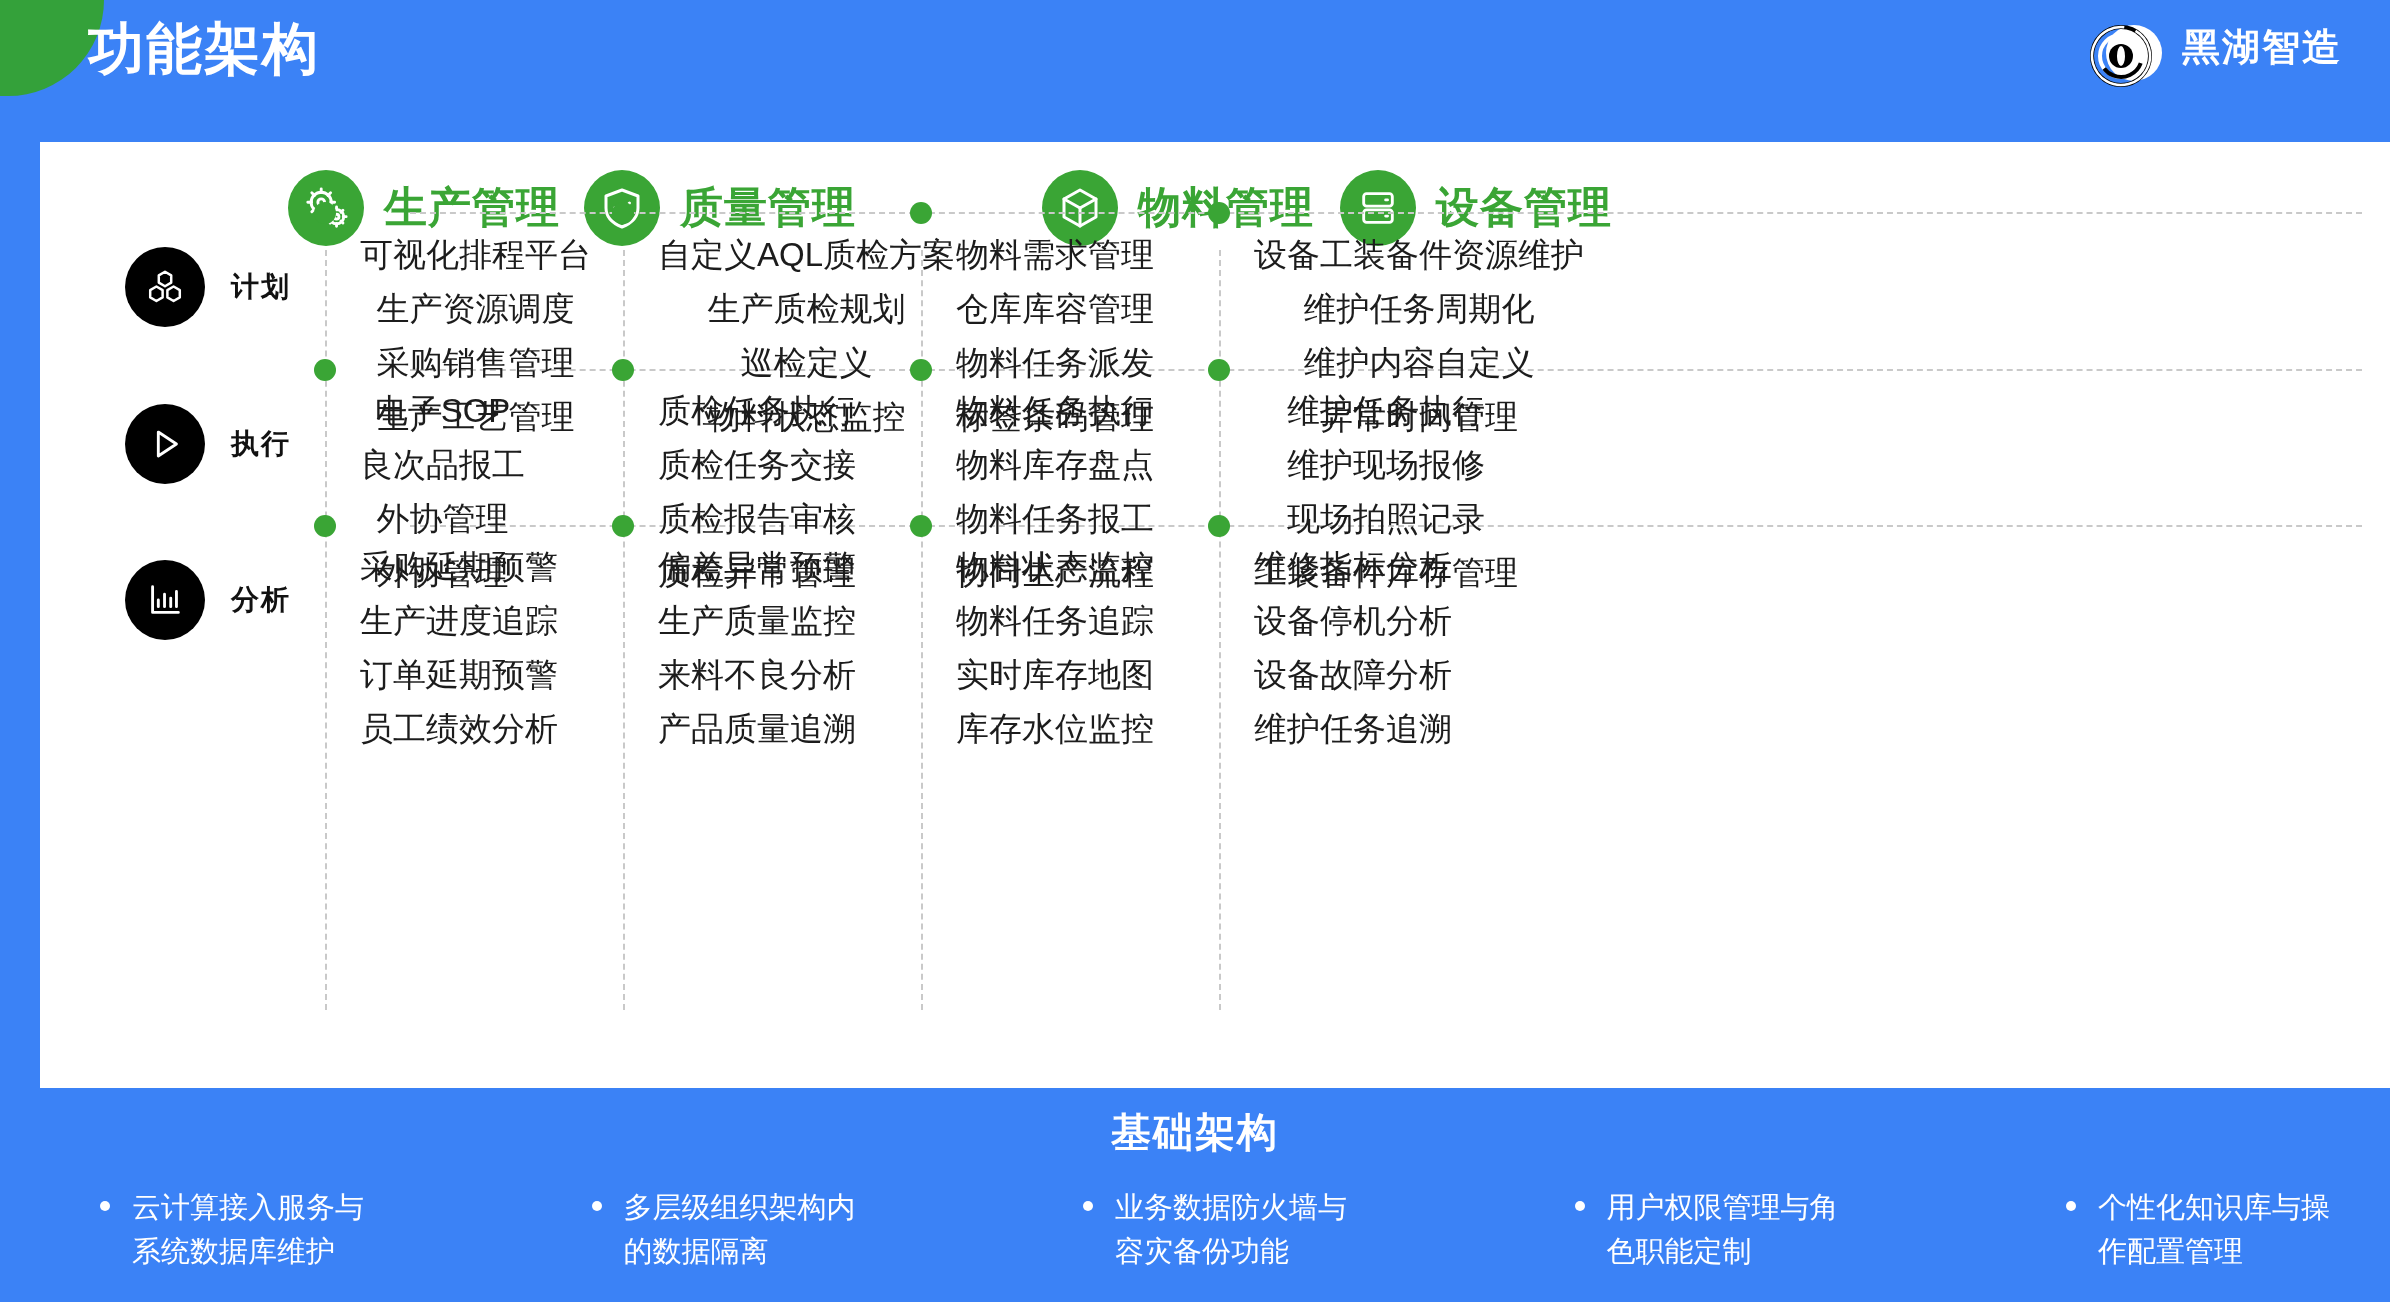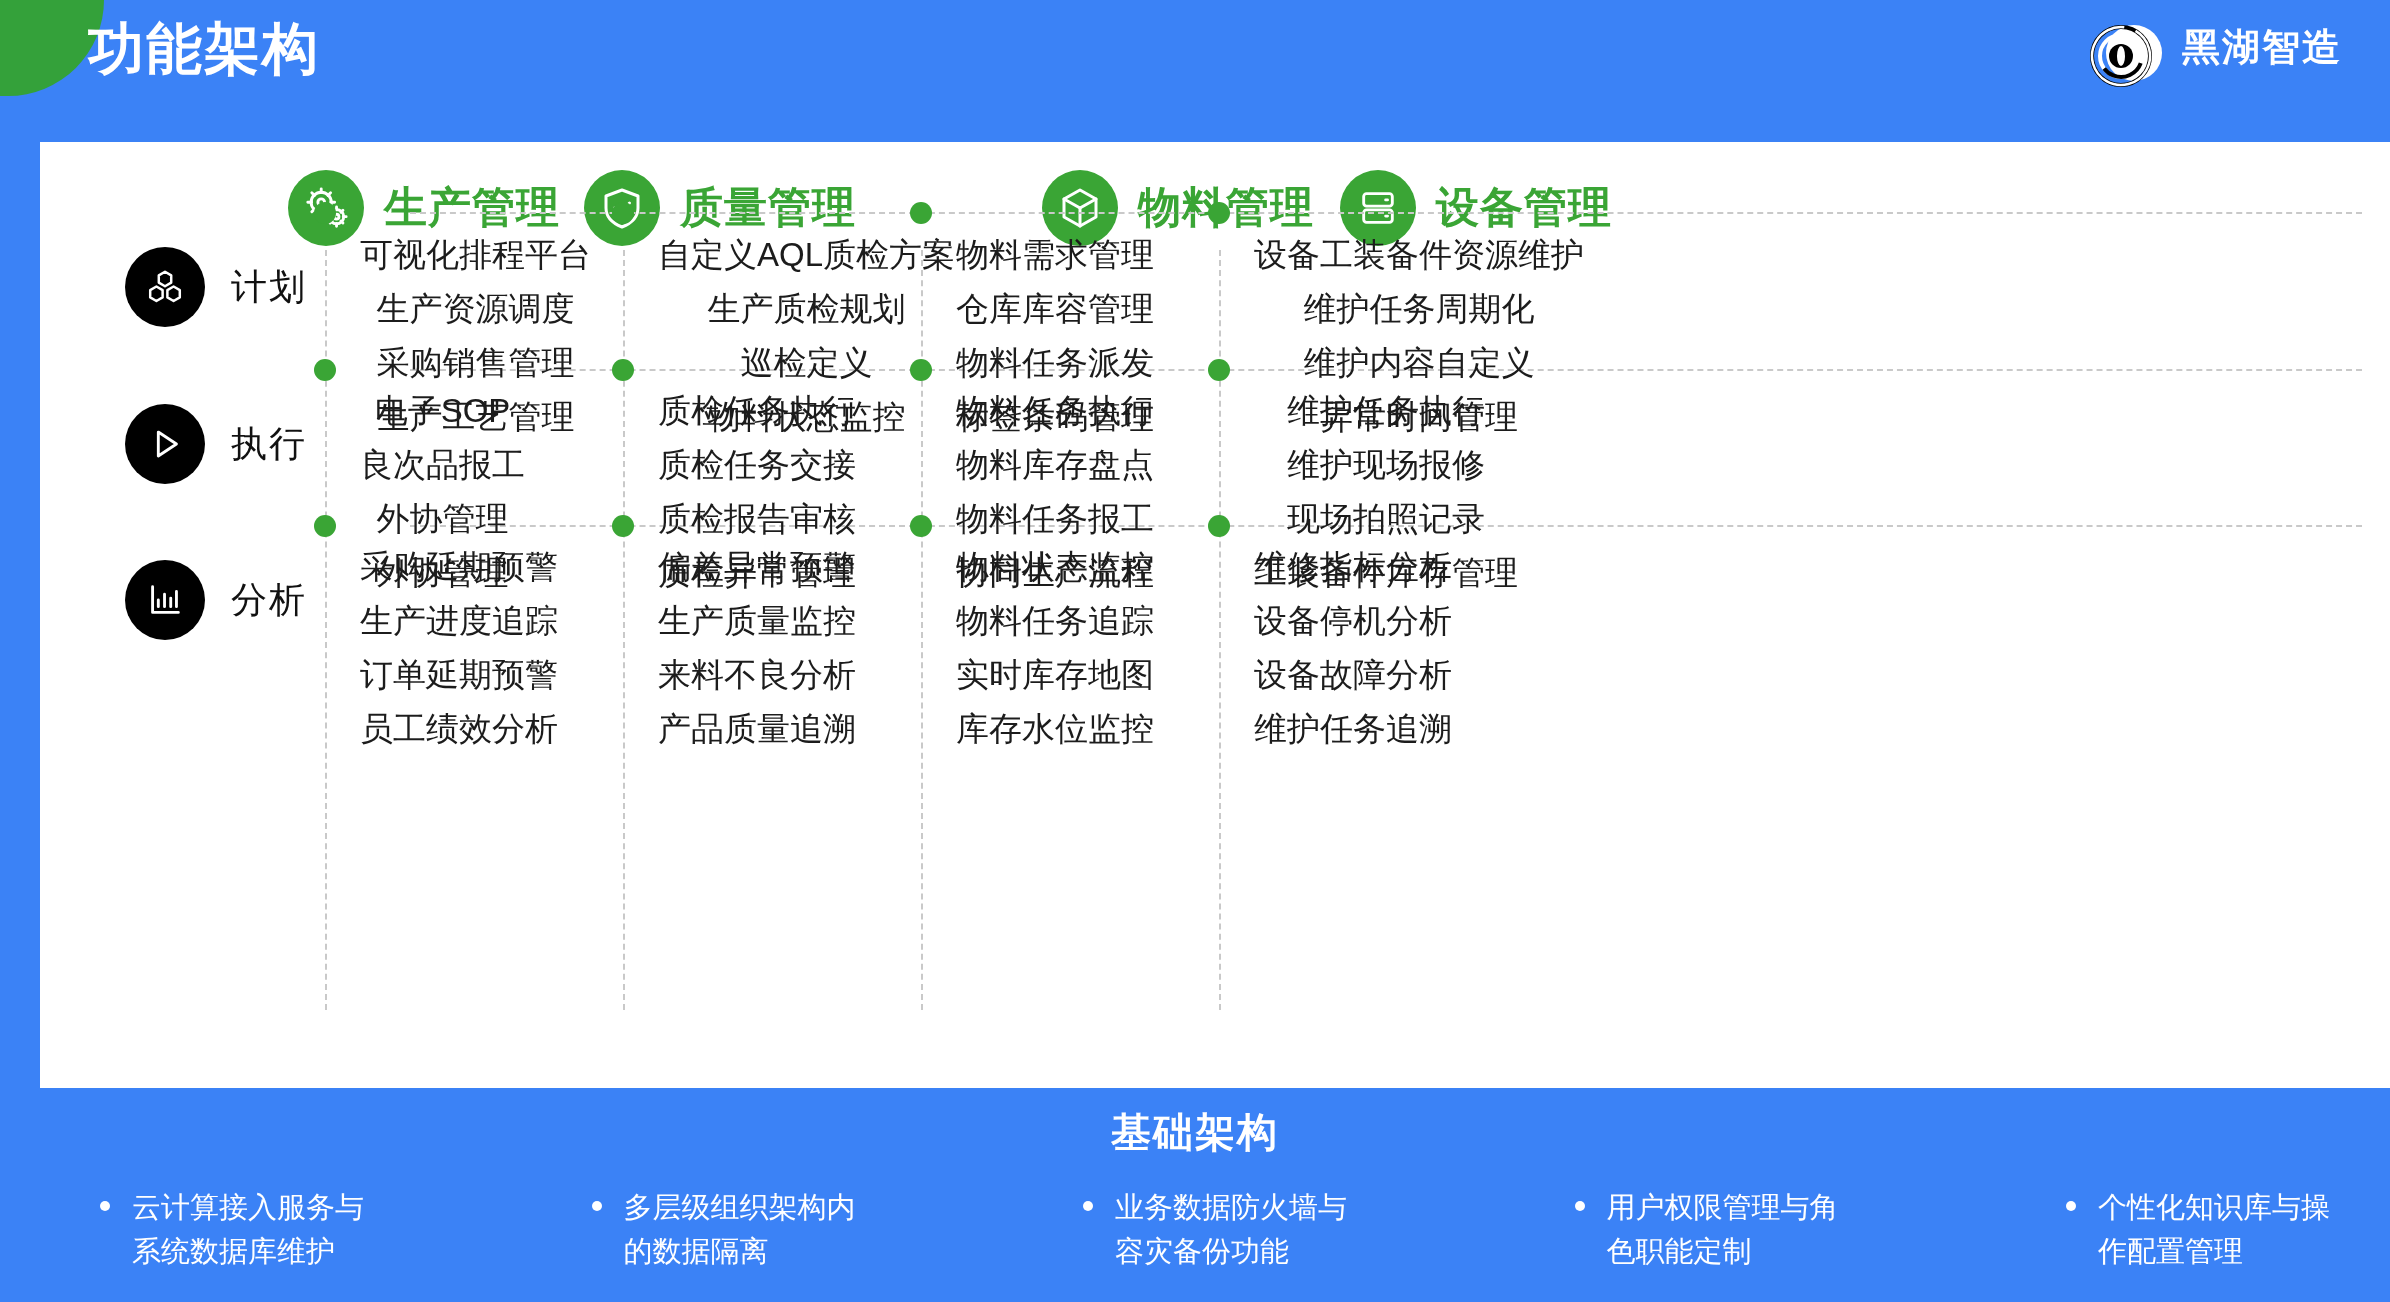--- a/index.html
+++ b/index.html
@@ -85,7 +85,7 @@
     display: flex; align-items: center; justify-content: center;
     flex: none;
   }
-  .row-text { font-size: 36px; font-weight: normal; color: #111; letter-spacing: 2px; }
+  .row-text { font-size: 28px; font-weight: bold; color: #111; letter-spacing: 2px; }
 
   
   .cell { position: absolute; text-align: center; }

